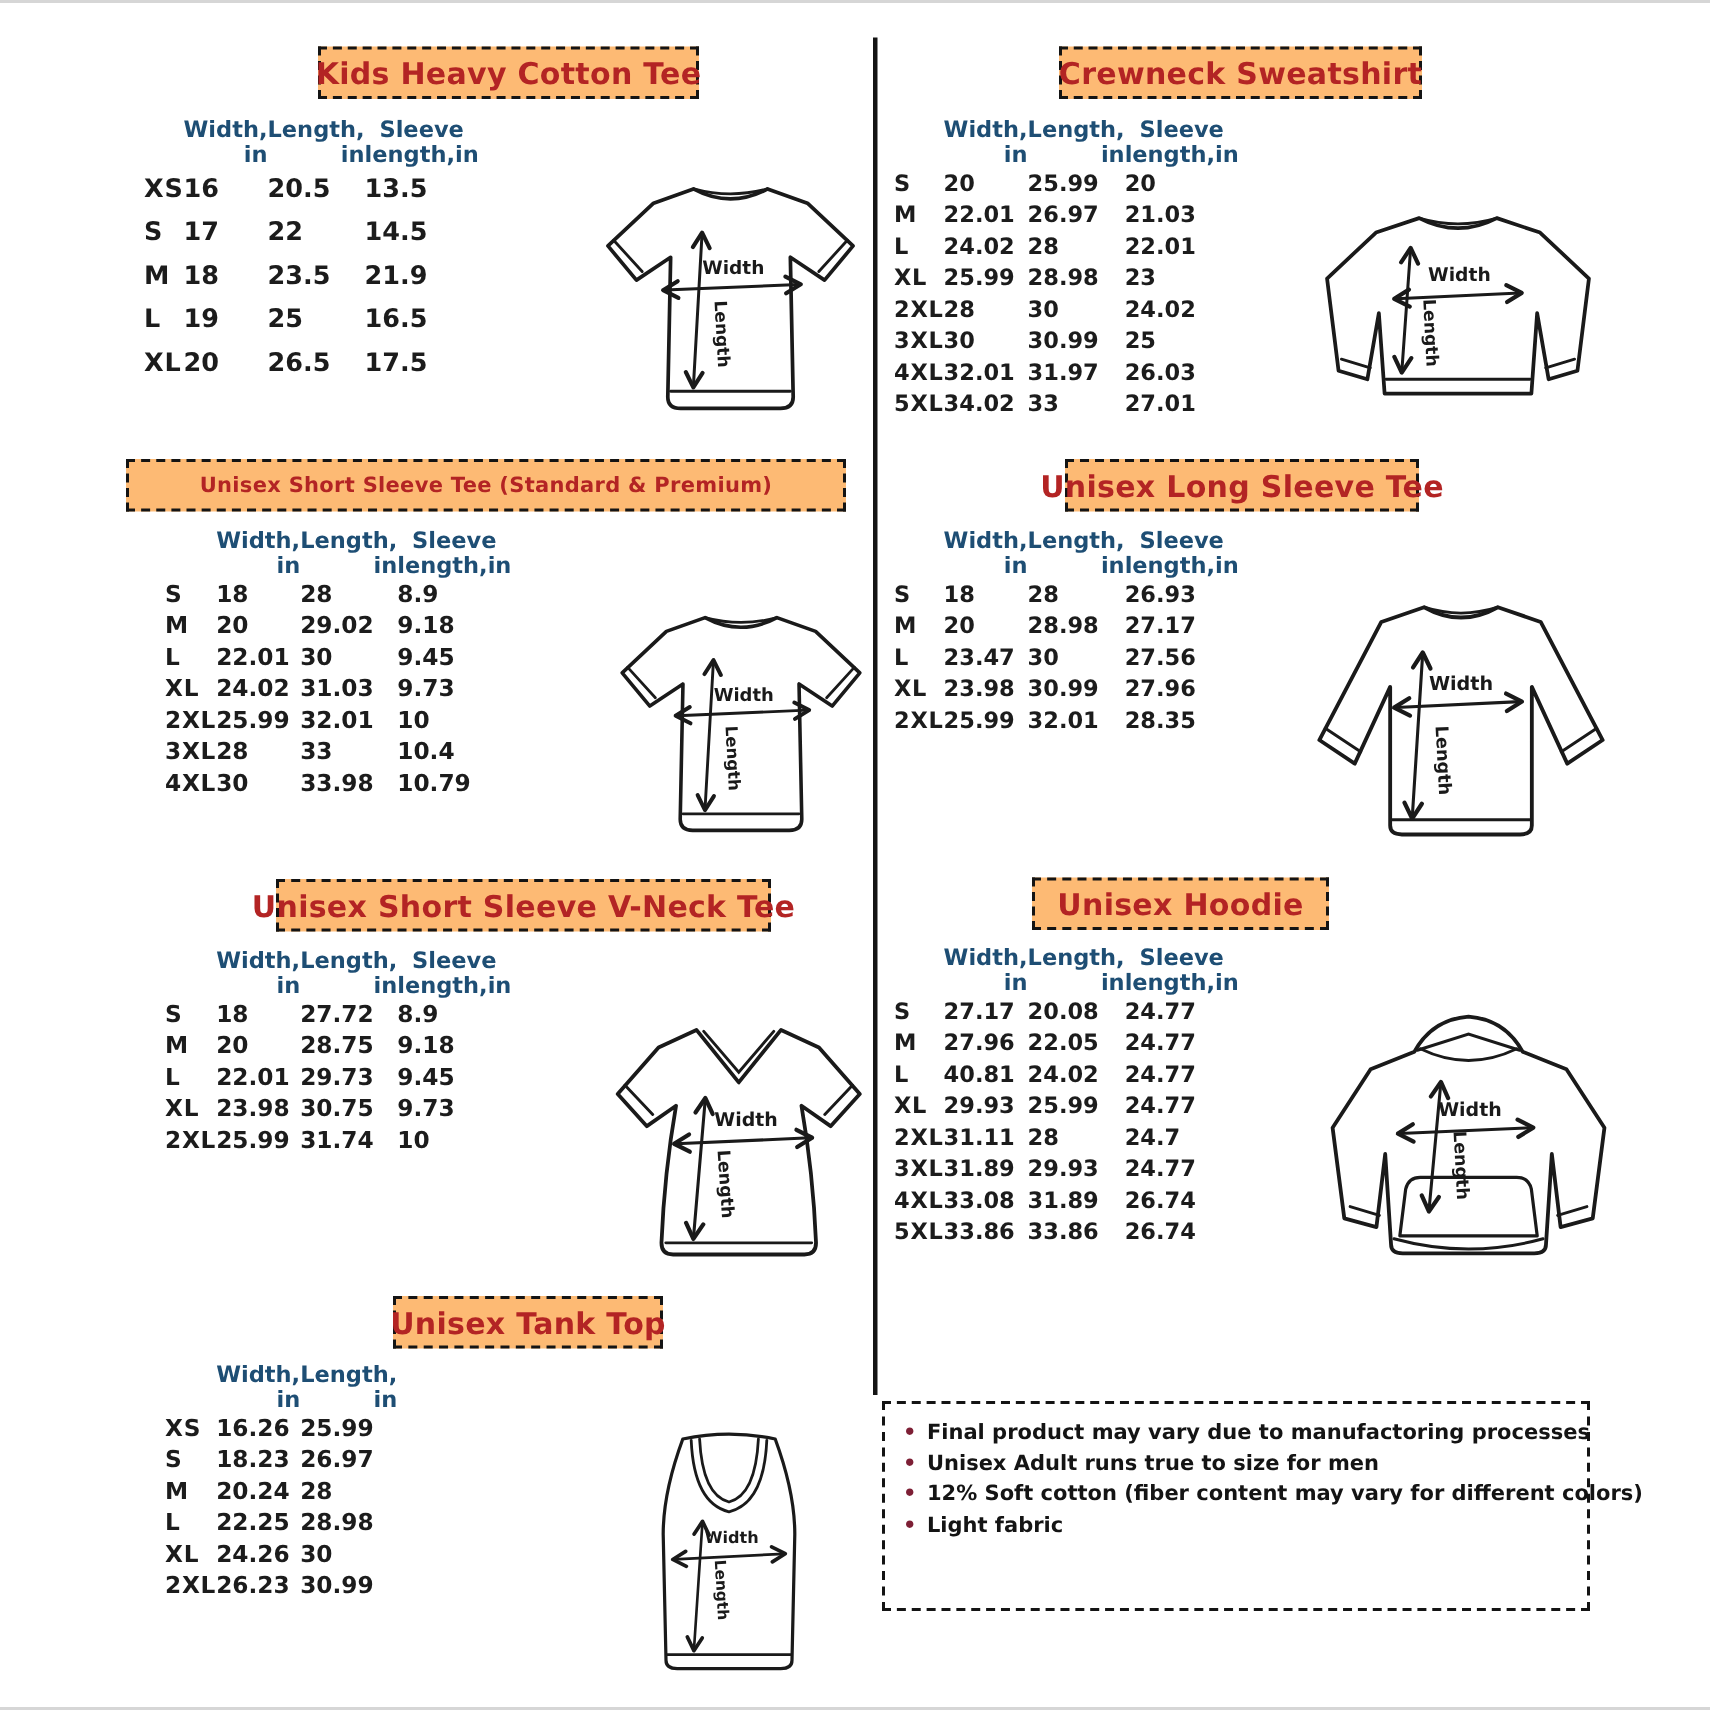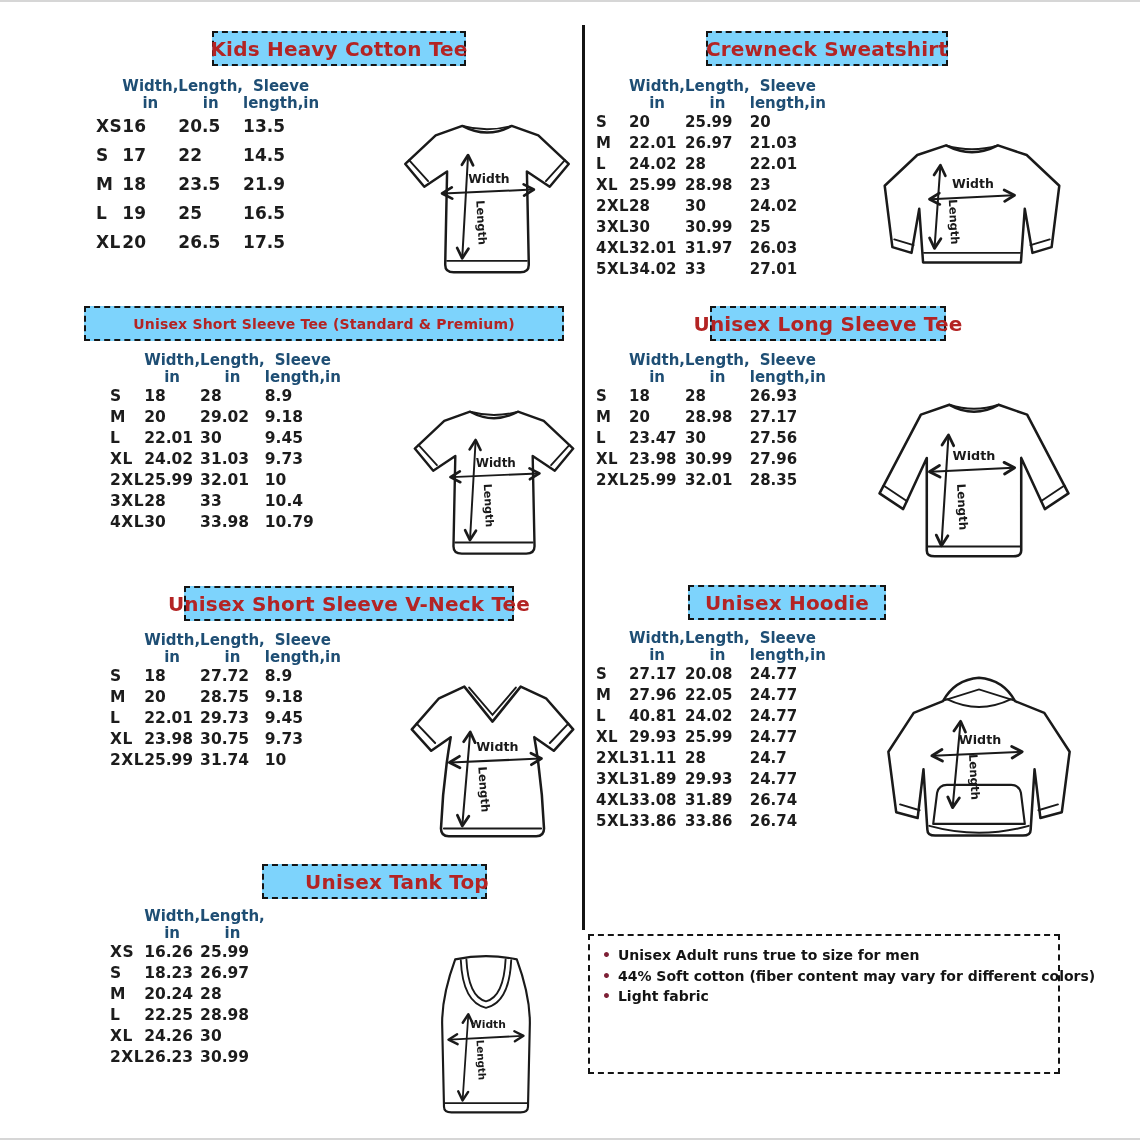--- a/index.html
+++ b/index.html
@@ -9,7 +9,7 @@
   .divider{position:absolute;background:#141414;}
   .section{position:absolute;}
   .title-box{position:absolute;display:flex;align-items:center;justify-content:center;
-             border:2px dashed #141414;background:#7dd3fc;white-space:nowrap;
+             border:2px dashed #141414;background:#fdba74;white-space:nowrap;
              font-weight:bold;color:#b32424;letter-spacing:0.2px;}
   table.size-table{border-collapse:collapse;table-layout:fixed;position:absolute;}
   table.size-table th{color:#1e4e74;font-weight:bold;text-align:center;vertical-align:bottom;

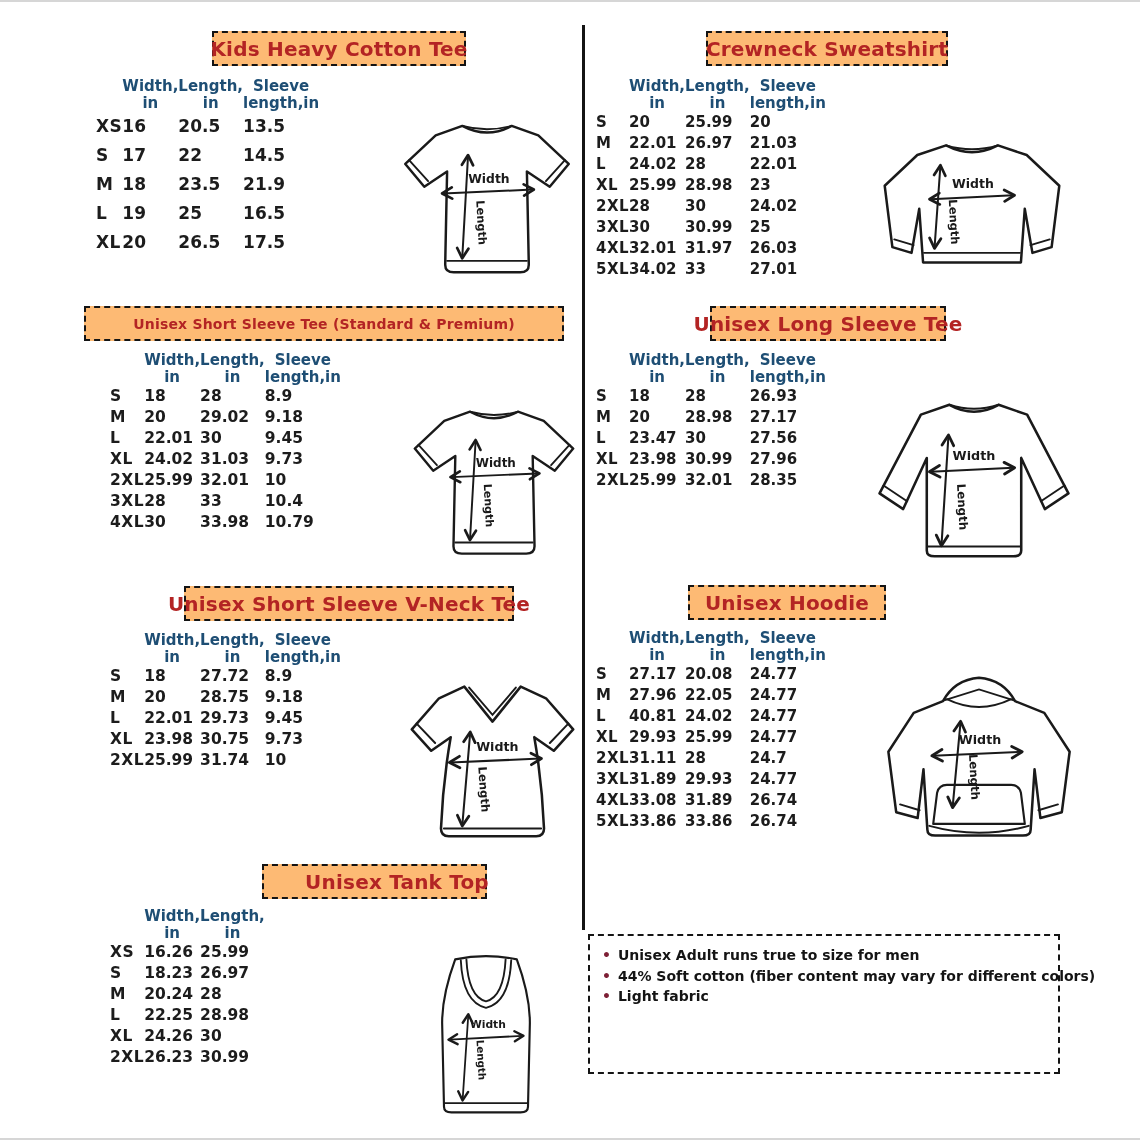--- a/index.html
+++ b/index.html
@@ -12,7 +12,7 @@
              border:2px dashed #141414;background:#fdba74;white-space:nowrap;
              font-weight:bold;color:#b32424;letter-spacing:0.2px;}
   table.size-table{border-collapse:collapse;table-layout:fixed;position:absolute;}
-  table.size-table th{color:#1e4e74;font-weight:bold;text-align:center;vertical-align:bottom;
+  table.size-table th{color:#1e4e74;font-weight:bold;text-align:right;vertical-align:bottom;
                       font-size:15px;line-height:1.12;padding:0;}
   table.size-table th.c-sleeve{text-align:center;white-space:pre-line;}
   table.size-table td{font-weight:bold;color:#1c1c1c;padding:0;}

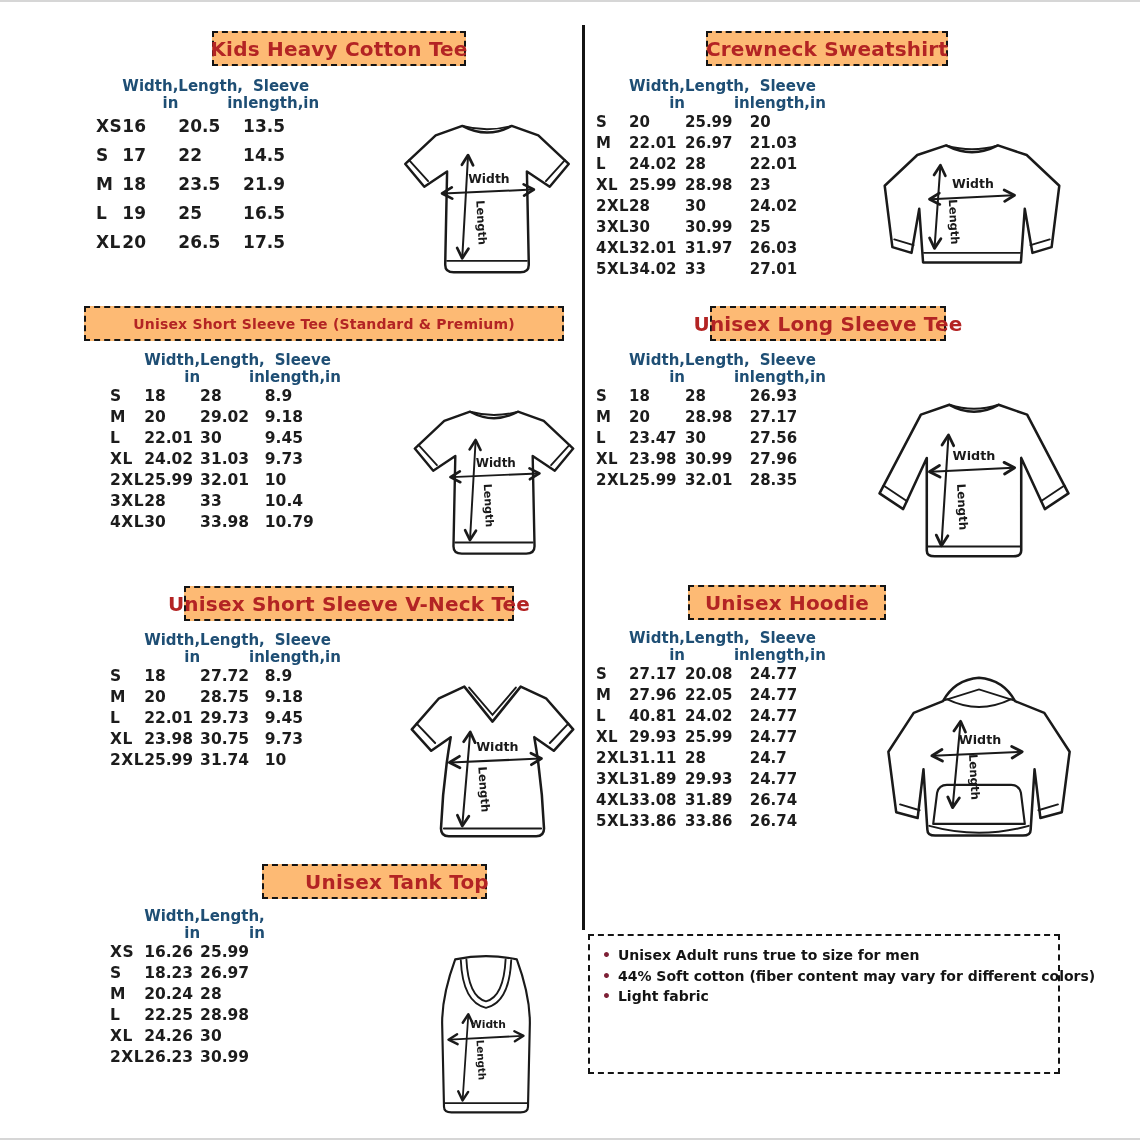--- a/index.html
+++ b/index.html
@@ -461,7 +461,7 @@
   </div>
 
   <div class="section">
-    <div class="title-box" style="left:262px;top:864px;width:176px;height:31px;font-size:20px;padding-left:45px;">Unisex Tank Top</div>
+    <div class="title-box" style="left:262px;top:864px;width:176px;height:31px;font-size:20px;">Unisex Tank Top</div>
     <table class="size-table tbl-tank" style="left:110px;top:908px;">
       <thead>
         <tr>

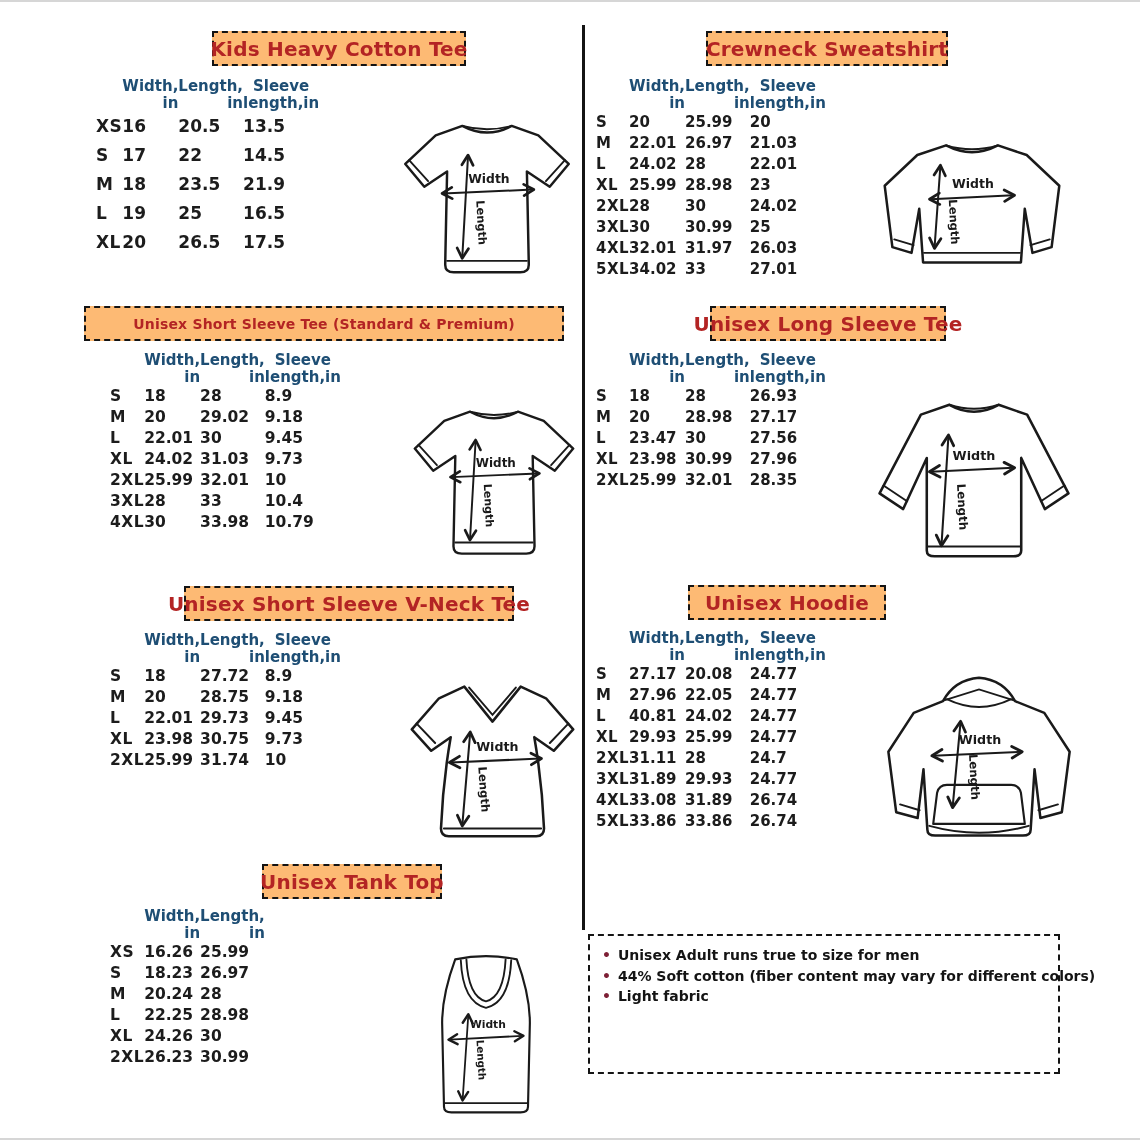--- a/index.html
+++ b/index.html
@@ -519,6 +519,7 @@
 
   <div class="notes-box" style="left:588px;top:934px;width:472px;height:140px;">
     <ul>
+        <li><span class="bullet">•</span><span>Final product may vary due to manufactoring processes</span></li>
         <li><span class="bullet">•</span><span>Unisex Adult runs true to size for men</span></li>
         <li><span class="bullet">•</span><span>44% Soft cotton (fiber content may vary for different colors)</span></li>
         <li><span class="bullet">•</span><span>Light fabric</span></li>

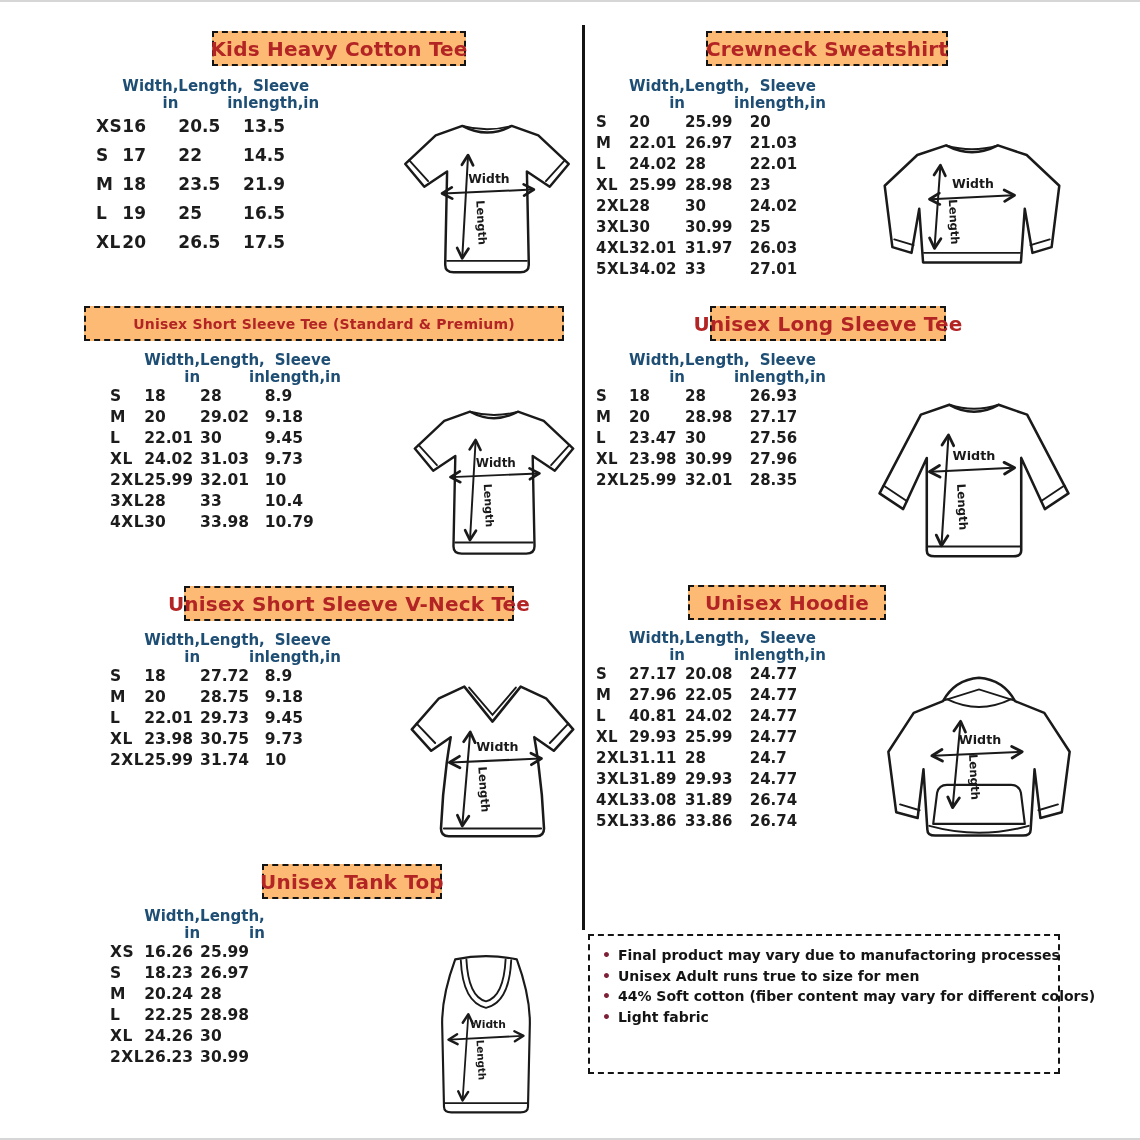--- a/index.html
+++ b/index.html
@@ -521,7 +521,7 @@
     <ul>
         <li><span class="bullet">•</span><span>Final product may vary due to manufactoring processes</span></li>
         <li><span class="bullet">•</span><span>Unisex Adult runs true to size for men</span></li>
-        <li><span class="bullet">•</span><span>44% Soft cotton (fiber content may vary for different colors)</span></li>
+        <li><span class="bullet">•</span><span>12% Soft cotton (fiber content may vary for different colors)</span></li>
         <li><span class="bullet">•</span><span>Light fabric</span></li>
       </ul>
   </div>

